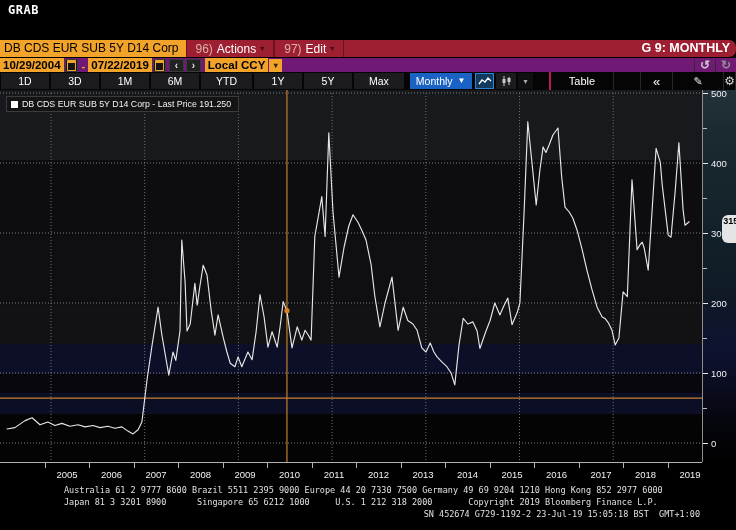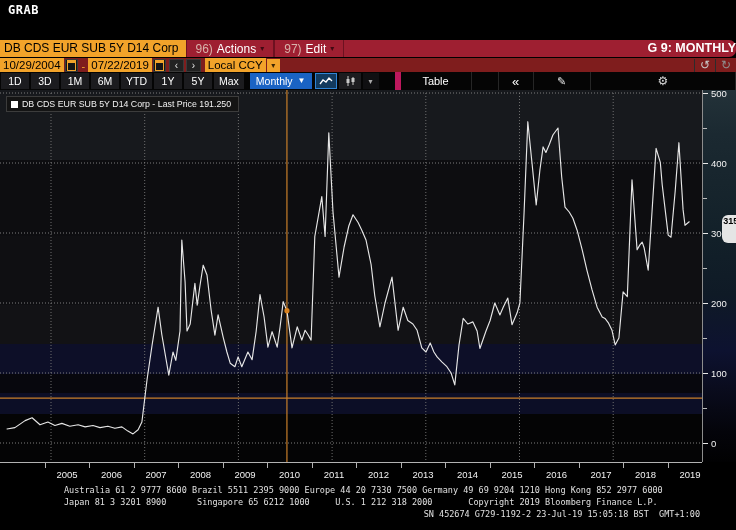--- a/index.html
+++ b/index.html
@@ -22,7 +22,7 @@
   .red-btn .num{color:#d8b3ab;}
   .red-btn .caret{color:#3f0a12;font-size:8px;}
   #g9{margin-left:auto;color:#fff;font-size:12.5px;font-weight:700;
-      line-height:17px;padding-right:0;}
+      line-height:17px;padding-right:6px;}
 
   
   #daterow{left:0;top:58px;width:736px;height:14px;background:#7f1d1d;

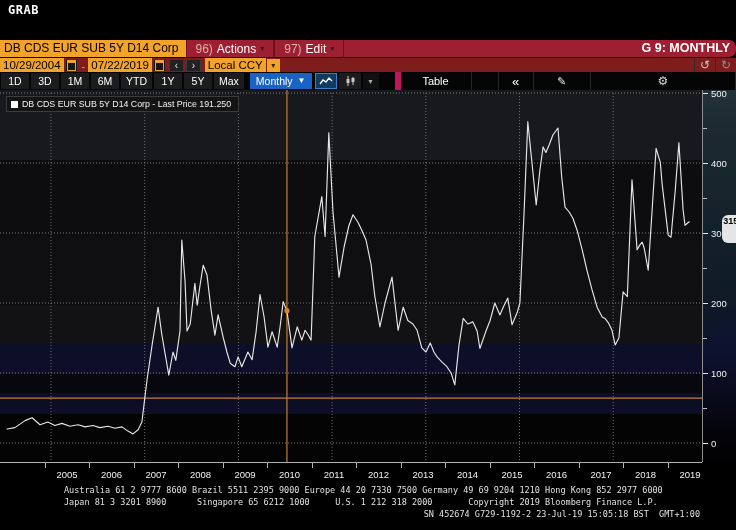--- a/index.html
+++ b/index.html
@@ -25,8 +25,8 @@
       line-height:17px;padding-right:6px;}
 
   
-  #daterow{left:0;top:58px;width:736px;height:14px;background:#7f1d1d;
-           display:flex;align-items:flex-end;}
+  #daterow{left:0;top:58px;width:736px;height:14px;background:#701a75;
+           display:flex;align-items:flex-end;font-weight:bold;}
   .datefield{background:#f2a32a;color:#000;font-size:11.5px;line-height:14px;
              padding:0 3px;white-space:nowrap;}
   .calbtn{width:13px;height:13px;background:#161616;border:1px solid #3a3a3a;

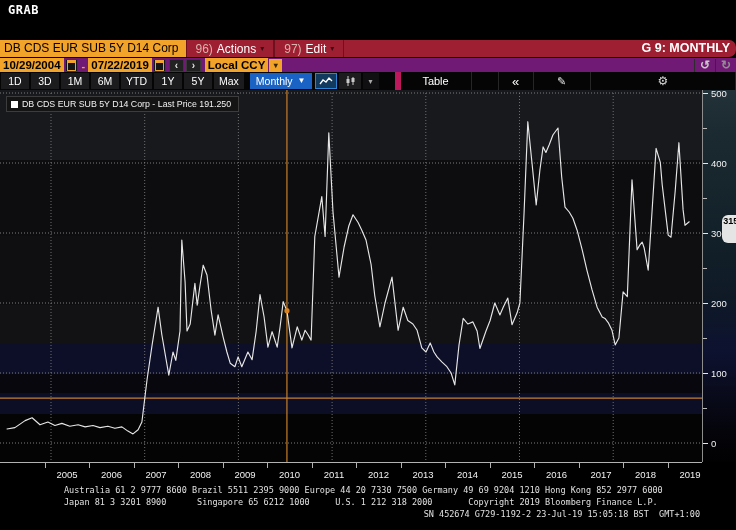--- a/index.html
+++ b/index.html
@@ -46,7 +46,7 @@
   #toolbar{left:0;top:72px;width:736px;height:18px;background:#050505;
            display:flex;align-items:center;}
   .range-btn{height:16px;background:#1c1c1f;color:#fff;font-size:10.5px;
-             line-height:16px;padding:0 5px;margin-right:2px;text-align:center;
+             line-height:16px;padding:0 15px;margin-right:2px;text-align:center;
              min-width:18px;cursor:default;}
   #period-btn{height:16px;background:#1a63c4;color:#fff;font-size:10.5px;
               line-height:16px;padding:0 6px;margin:0 3px 0 4px;display:flex;

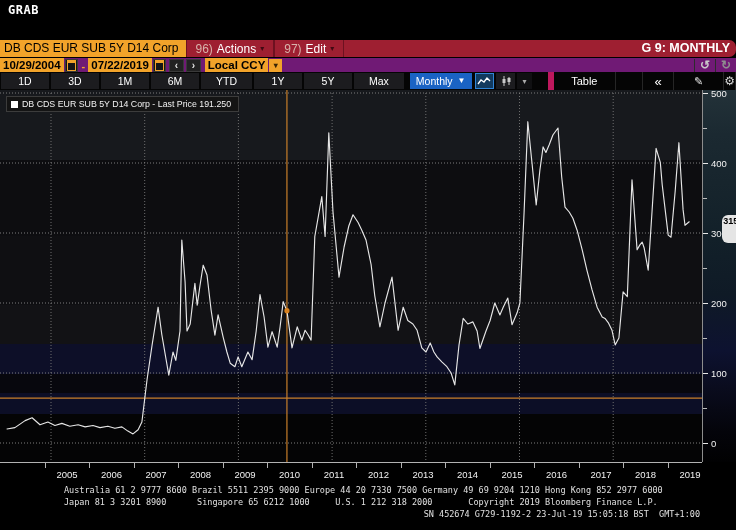--- a/index.html
+++ b/index.html
@@ -60,7 +60,7 @@
   #mini-caret-tile{width:16px;background:#101012;color:#aaa;font-size:8px;}
   .seg{height:18px;display:flex;align-items:center;justify-content:center;
        color:#fff;font-size:11px;border-right:1px solid #262626;cursor:default;}
-  #table-btn{width:70px;margin-left:14px;border-left:6px solid #be185d;}
+  #table-btn{width:70px;margin-left:14px;border-left:2px solid #be185d;}
   #collapse-btn{width:34px;margin-left:26px;border-left:1px solid #262626;
                 font-size:13px;}
   #chart-content-btn{width:132px;gap:6px;}

